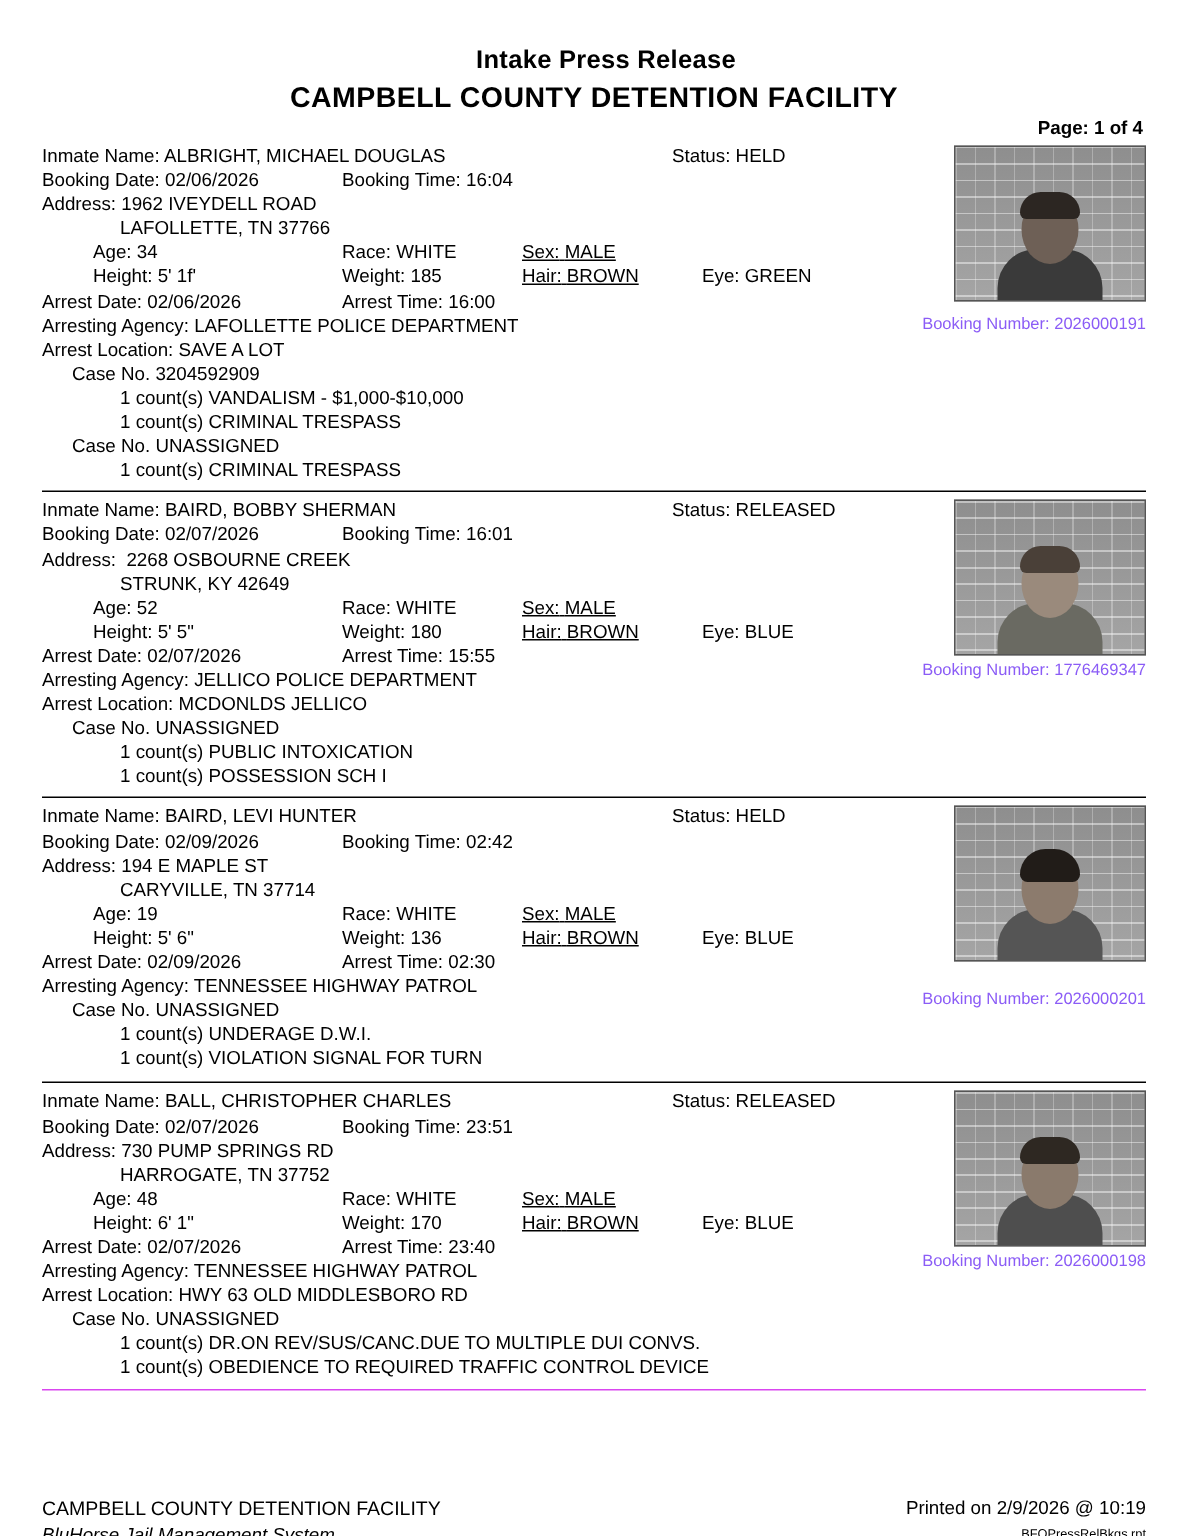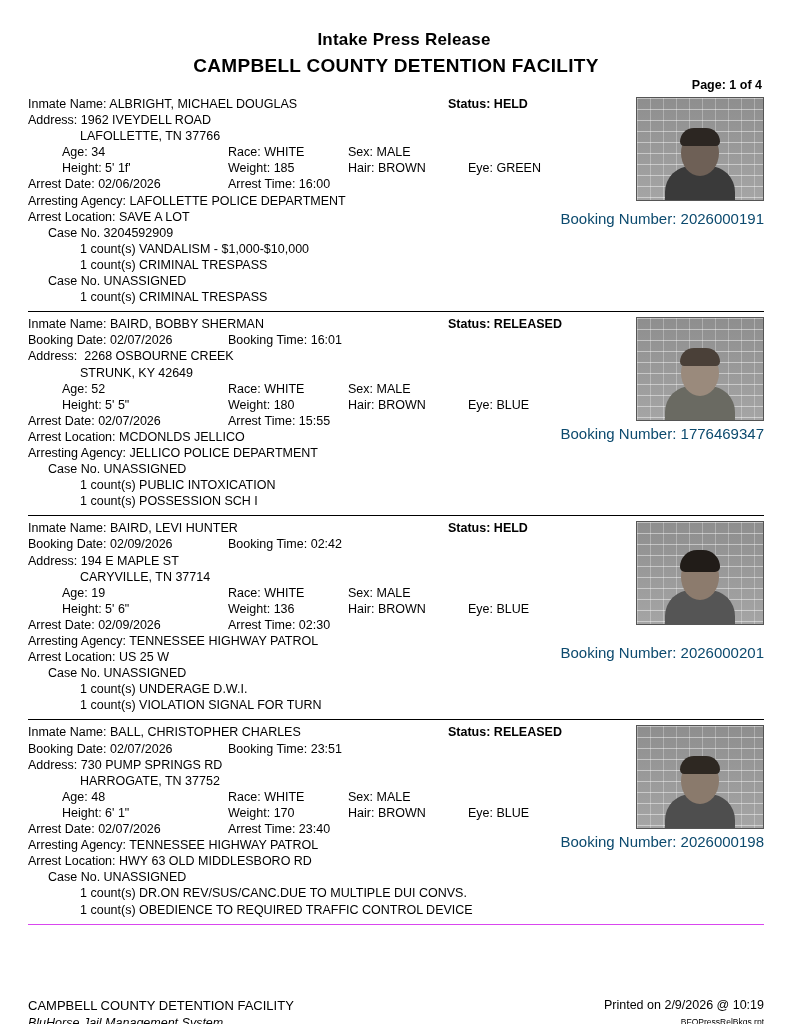--- a/index.html
+++ b/index.html
@@ -78,7 +78,7 @@
   .col-c { position: absolute; left: 200px; }
   .col-d { position: absolute; left: 320px; }
   .col-e { position: absolute; left: 440px; }
-  .col-status { position: absolute; left: 420px; font-weight: bold; }
+  .col-status { position: absolute; left: 420px; }
   .photo {
     position: absolute;
     right: 0px;

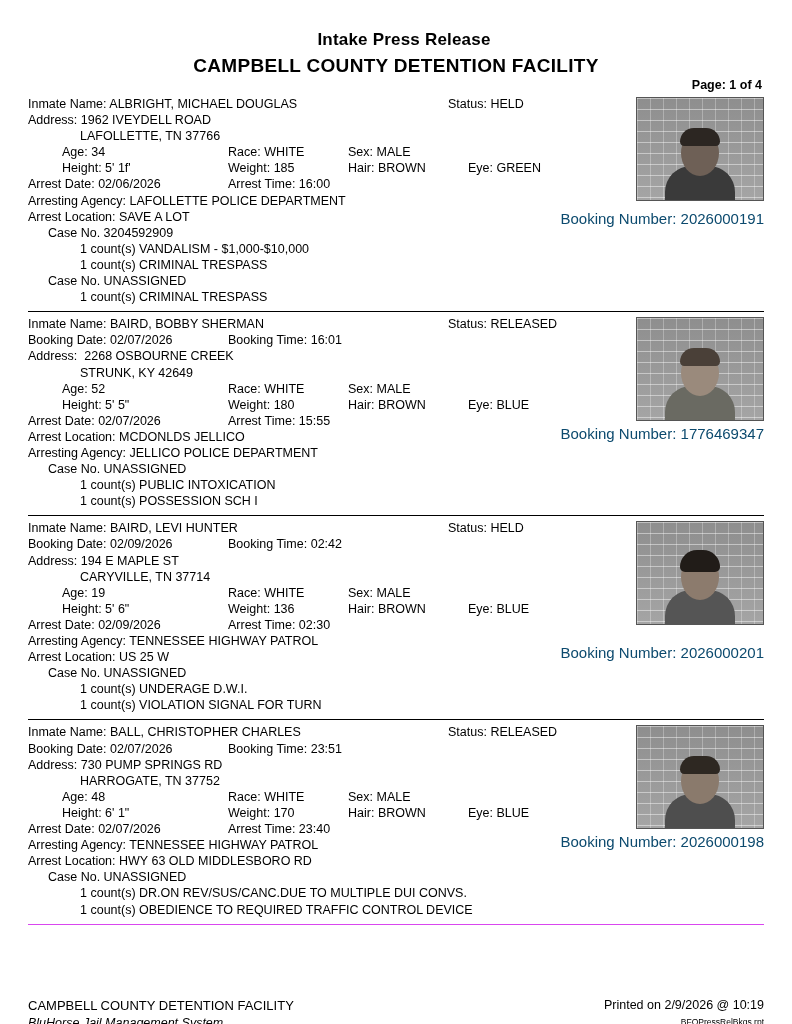--- a/index.html
+++ b/index.html
@@ -199,6 +199,10 @@
           <span class="col-status"><span class="lbl">Status:</span> <span>HELD</span></span>
         </div>
         <div class="line">
+          <span class="col-a"><span class="lbl">Booking Date:</span> <span>02/06/2026</span></span>
+          <span class="col-c"><span class="lbl">Booking Time:</span> <span>16:04</span></span>
+        </div>
+        <div class="line">
           <span class="col-a"><span class="lbl">Address:</span> <span>1962 IVEYDELL ROAD</span></span>
         </div>
         <div class="line">

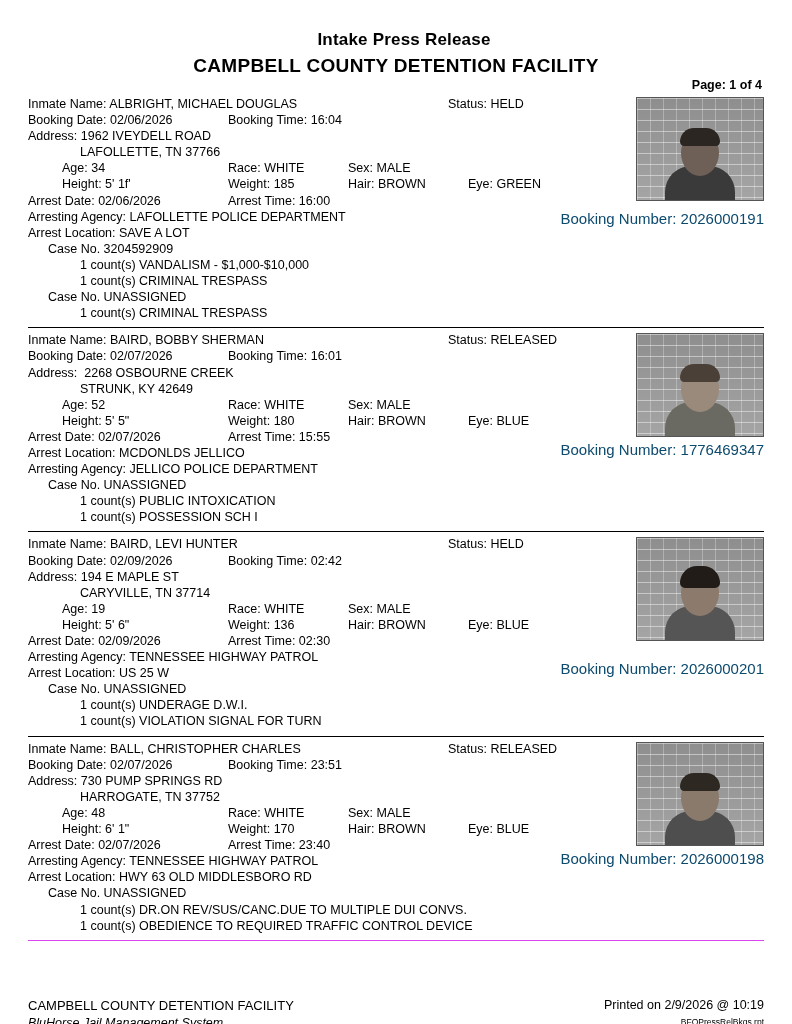--- a/index.html
+++ b/index.html
@@ -76,7 +76,7 @@
   .ind3 { display: inline-block; width: 20px; }
   .col-a { position: absolute; left: 0; }
   .col-c { position: absolute; left: 200px; }
-  .col-d { position: absolute; left: 320px; }
+  .col-d { position: absolute; left: 320px; text-decoration: underline; }
   .col-e { position: absolute; left: 440px; }
   .col-status { position: absolute; left: 420px; }
   .photo {

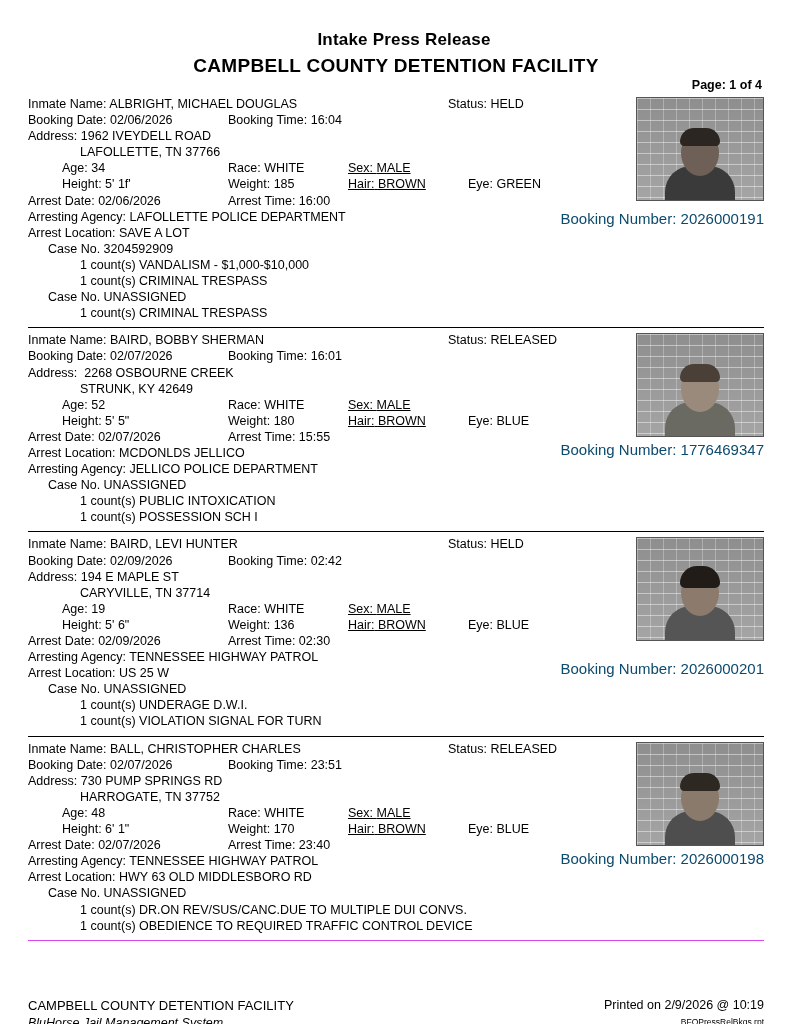--- a/index.html
+++ b/index.html
@@ -139,8 +139,8 @@
     position: absolute;
     right: 0px;
     top: 118px;
-    font-size: 15px;
-    color: #0c4a6e;
+    font-size: 11px;
+    color: #8b5cf6;
     white-space: nowrap;
   }
   .footer {

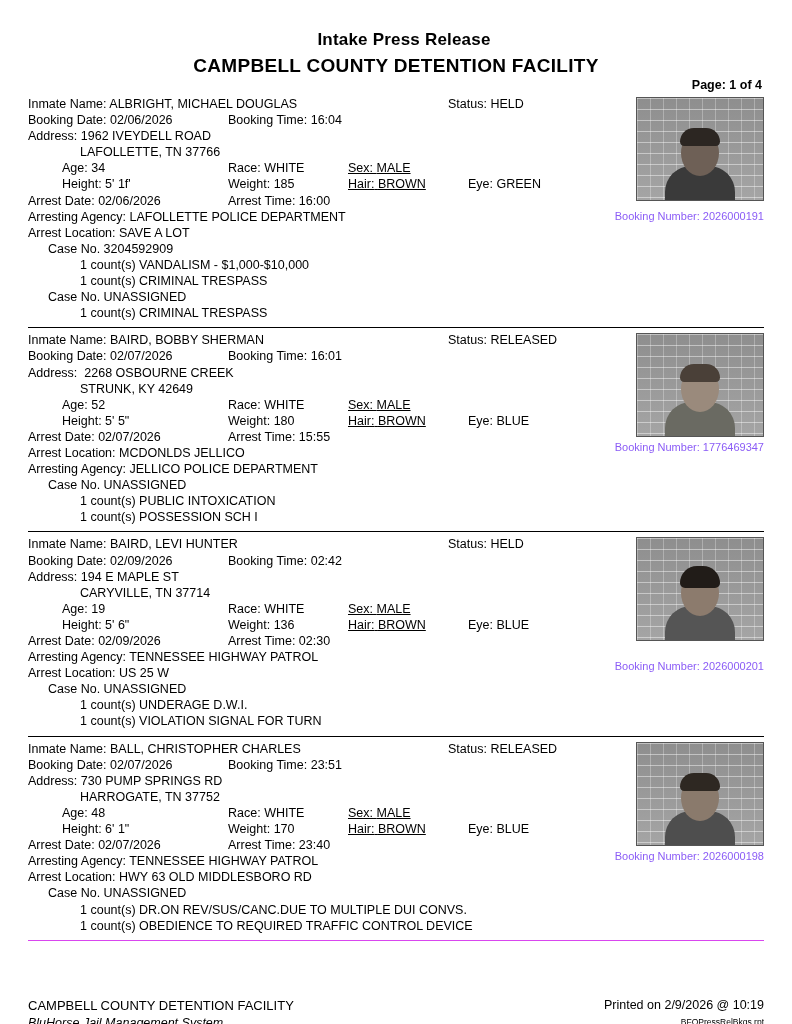--- a/index.html
+++ b/index.html
@@ -288,10 +288,10 @@
           <span class="col-c"><span class="lbl">Arrest Time:</span> <span>15:55</span></span>
         </div>
         <div class="line">
+          <span class="col-a"><span class="lbl">Arresting Agency:</span> <span>JELLICO POLICE DEPARTMENT</span></span>
+        </div>
+        <div class="line">
           <span class="col-a"><span class="lbl">Arrest Location:</span> <span>MCDONLDS  JELLICO</span></span>
-        </div>
-        <div class="line">
-          <span class="col-a"><span class="lbl">Arresting Agency:</span> <span>JELLICO POLICE DEPARTMENT</span></span>
         </div>
         <div class="line">
           <span class="col-a"><span class="ind3"></span><span class="lbl">Case No.</span> <span>UNASSIGNED</span></span>

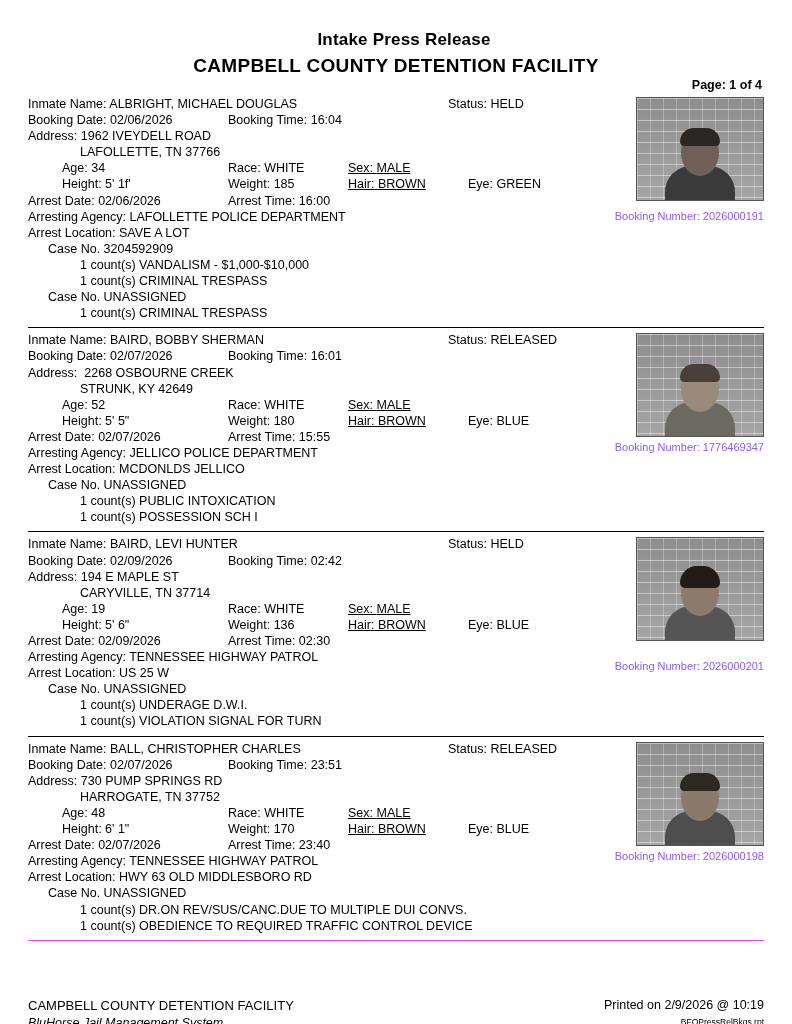--- a/index.html
+++ b/index.html
@@ -349,9 +349,6 @@
           <span class="col-a"><span class="lbl">Arresting Agency:</span> <span>TENNESSEE HIGHWAY PATROL</span></span>
         </div>
         <div class="line">
-          <span class="col-a"><span class="lbl">Arrest Location:</span> <span>US 25 W</span></span>
-        </div>
-        <div class="line">
           <span class="col-a"><span class="ind3"></span><span class="lbl">Case No.</span> <span>UNASSIGNED</span></span>
         </div>
         <div class="line">

